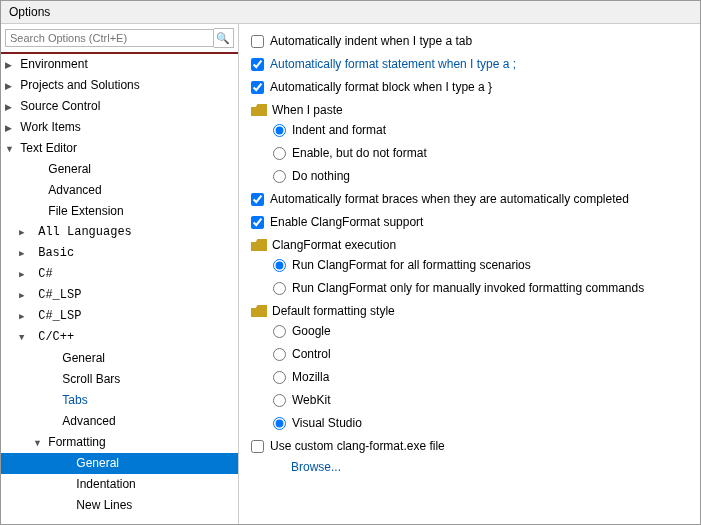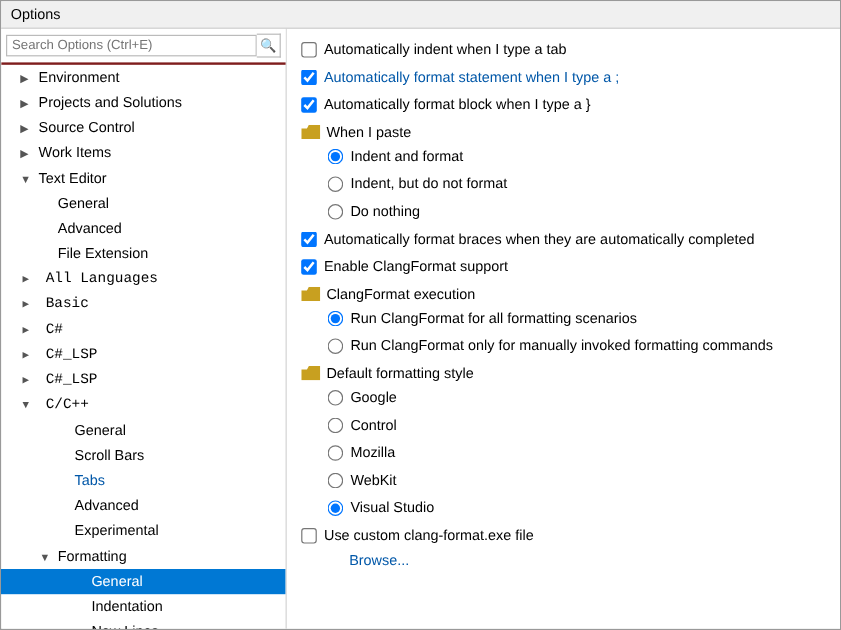--- a/index.html
+++ b/index.html
@@ -86,7 +86,7 @@
     .tree-item .label {
       display: inline-block;
     }
-    .indent1 { padding-left: 16px; }
+    .indent1 { padding-left: 4px; }
     .indent2 { padding-left: 18px; font-family: Liberation Mono, monospace; }
     .indent3 { padding-left: 32px; }
     .indent4 { padding-left: 46px; }

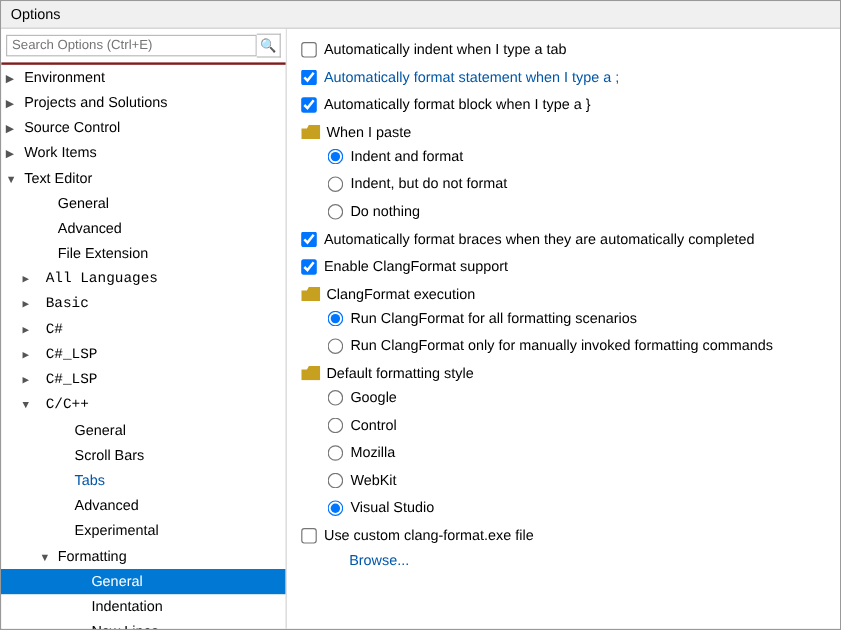--- a/index.html
+++ b/index.html
@@ -293,7 +293,7 @@
         </div>
         <div class="option-row">
           <input type="radio" name="paste" id="indent-no-format" style="">
-          <label for="indent-no-format">Indent, but do not format</label>
+          <label for="indent-no-format">Enable, but do not format</label>
         </div>
         <div class="option-row">
           <input type="radio" name="paste" id="do-nothing" style="">

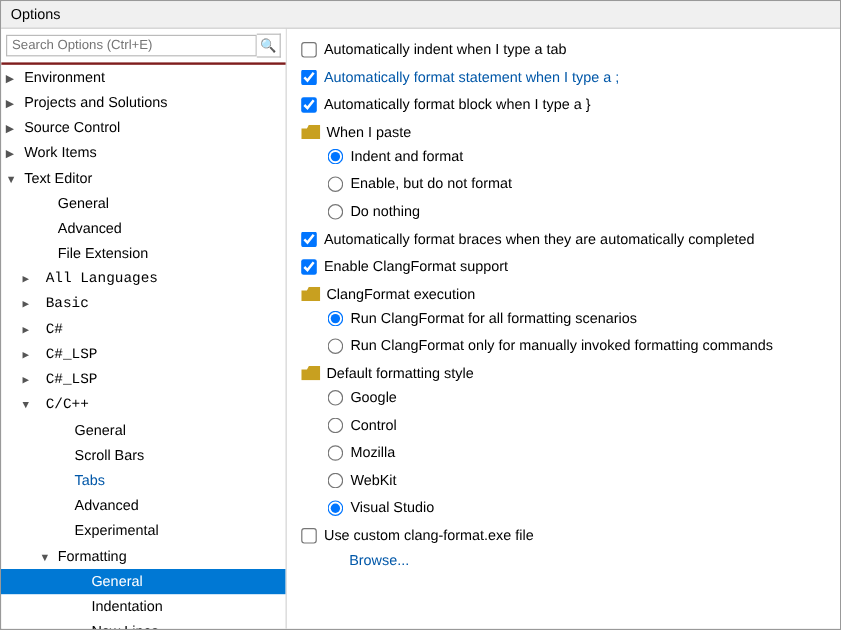--- a/index.html
+++ b/index.html
@@ -244,10 +244,6 @@
           <span class="arrow" style="visibility:hidden">▶</span>
           <span class="label">Advanced</span>
         </div>
-        <div class="tree-item indent4">
-          <span class="arrow" style="visibility:hidden">▶</span>
-          <span class="label">Experimental</span>
-        </div>
         <div class="tree-item indent3">
           <span class="arrow">▼</span>
           <span class="label">Formatting</span>

